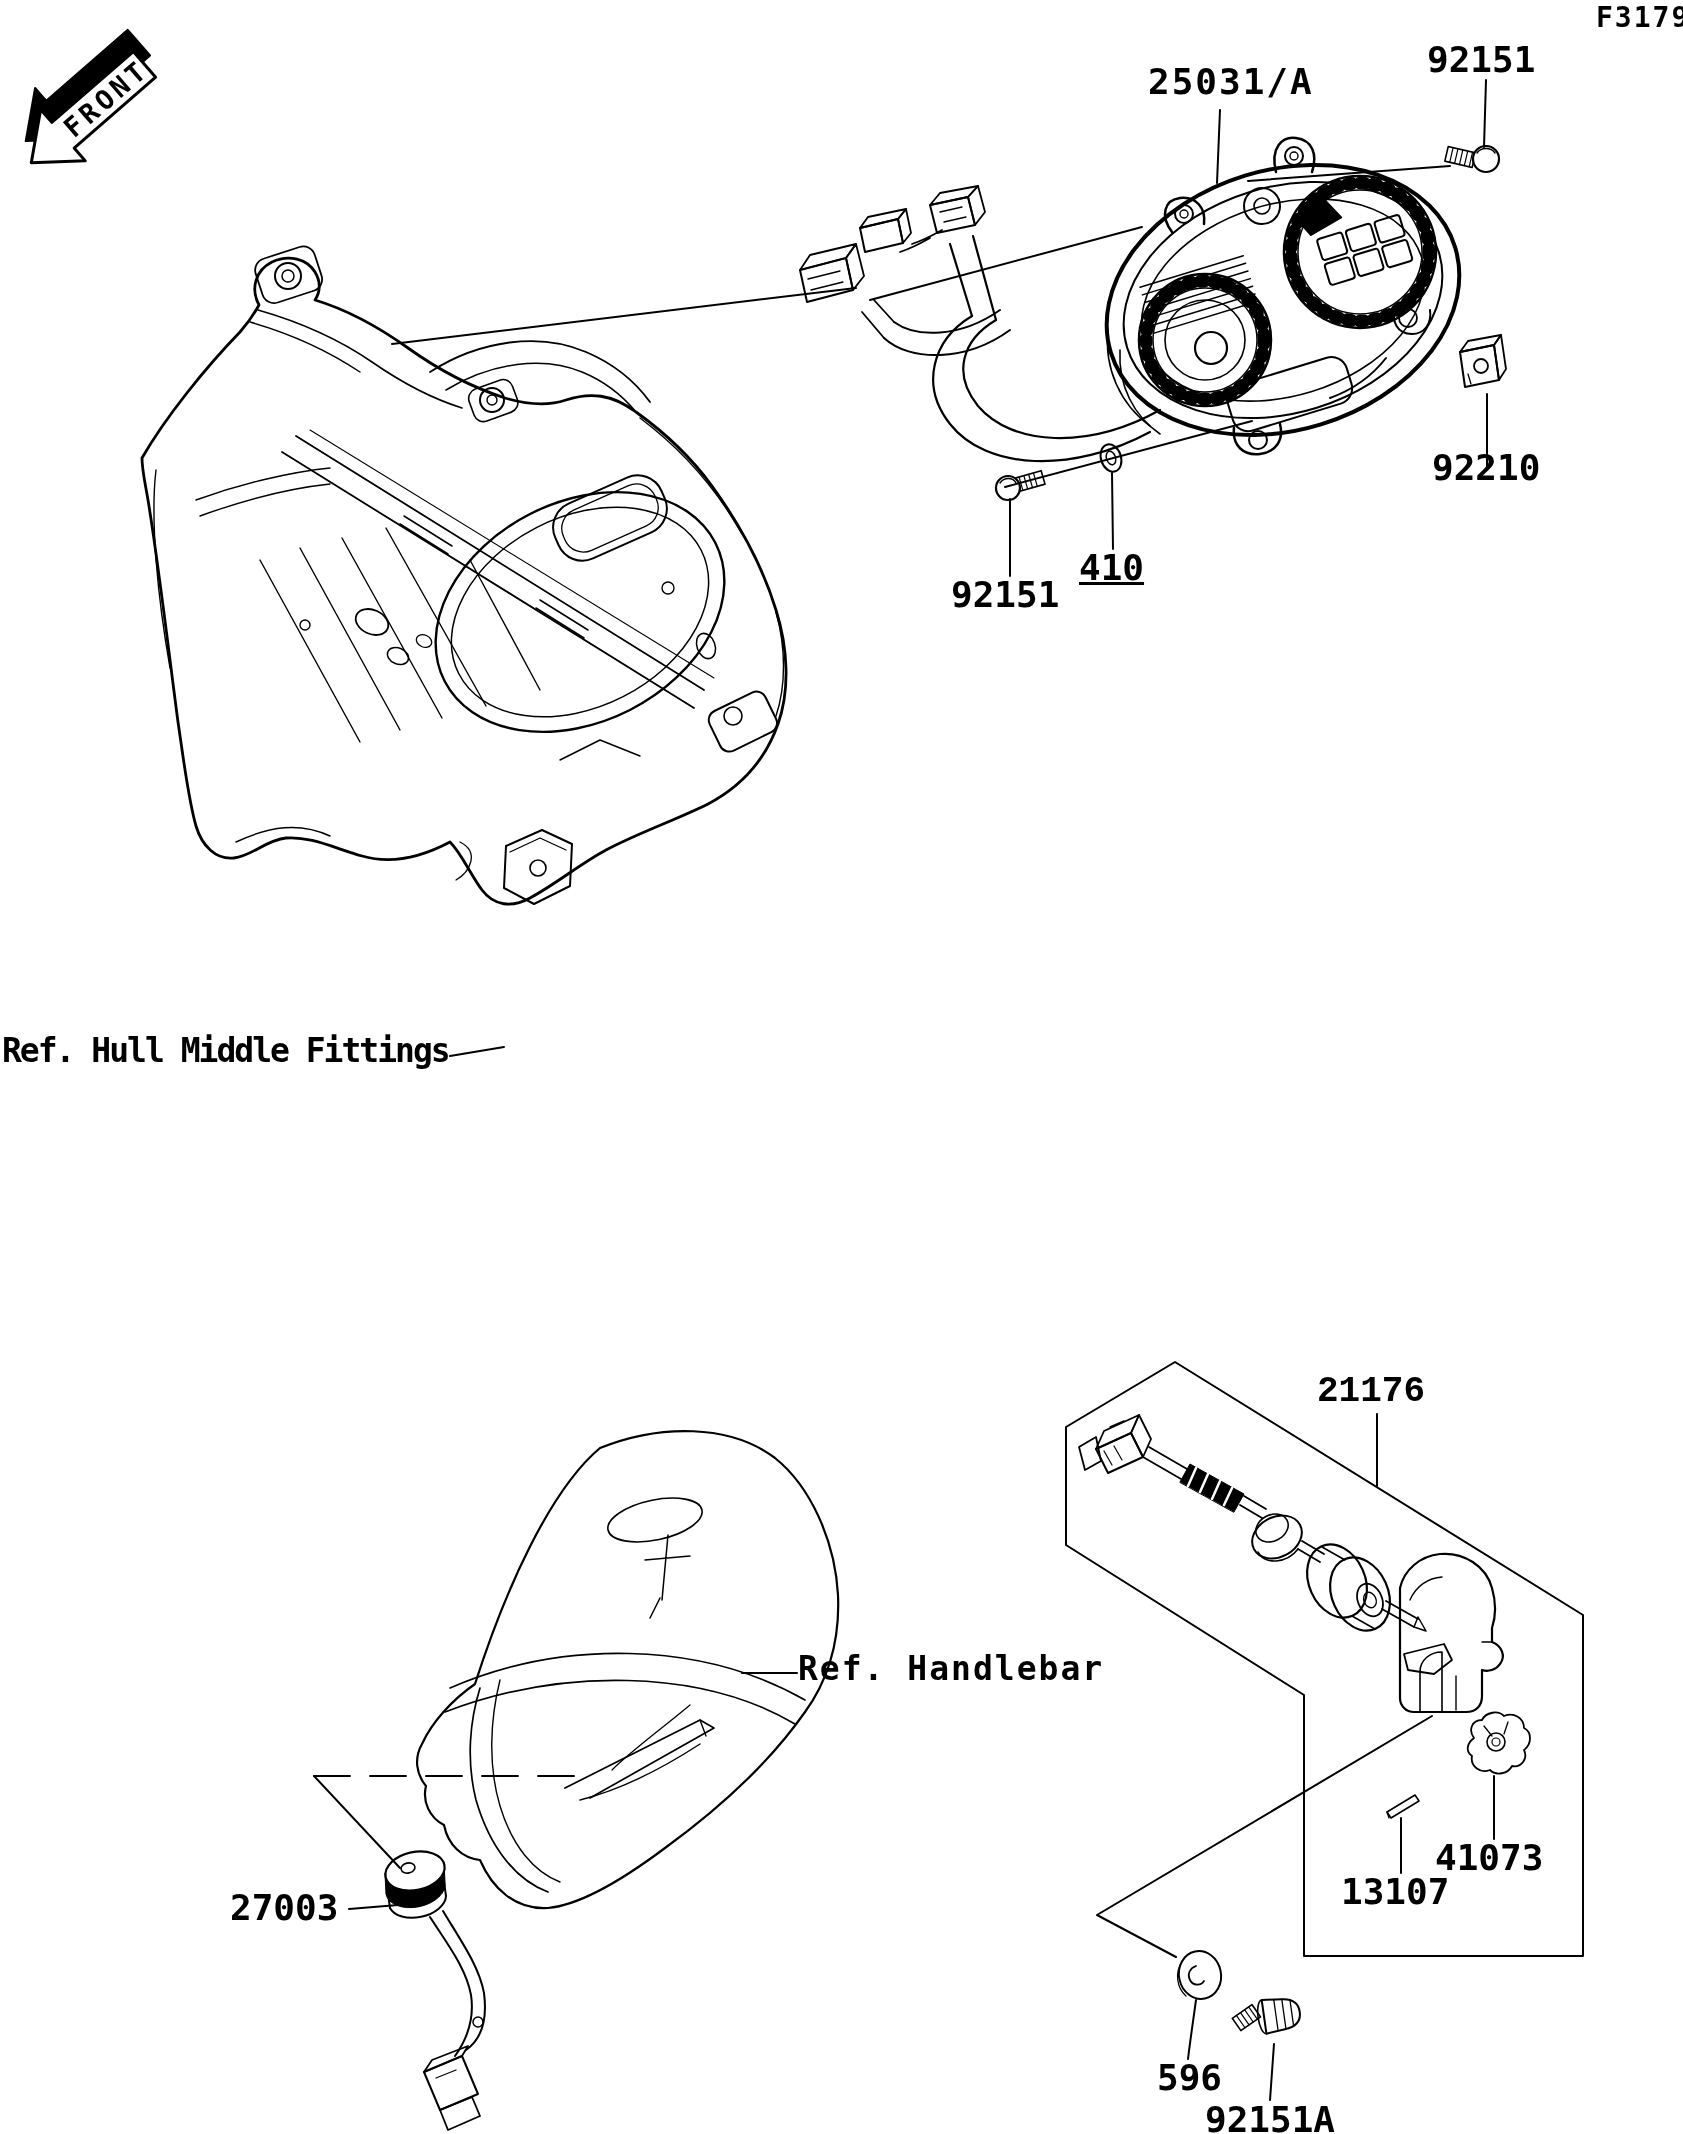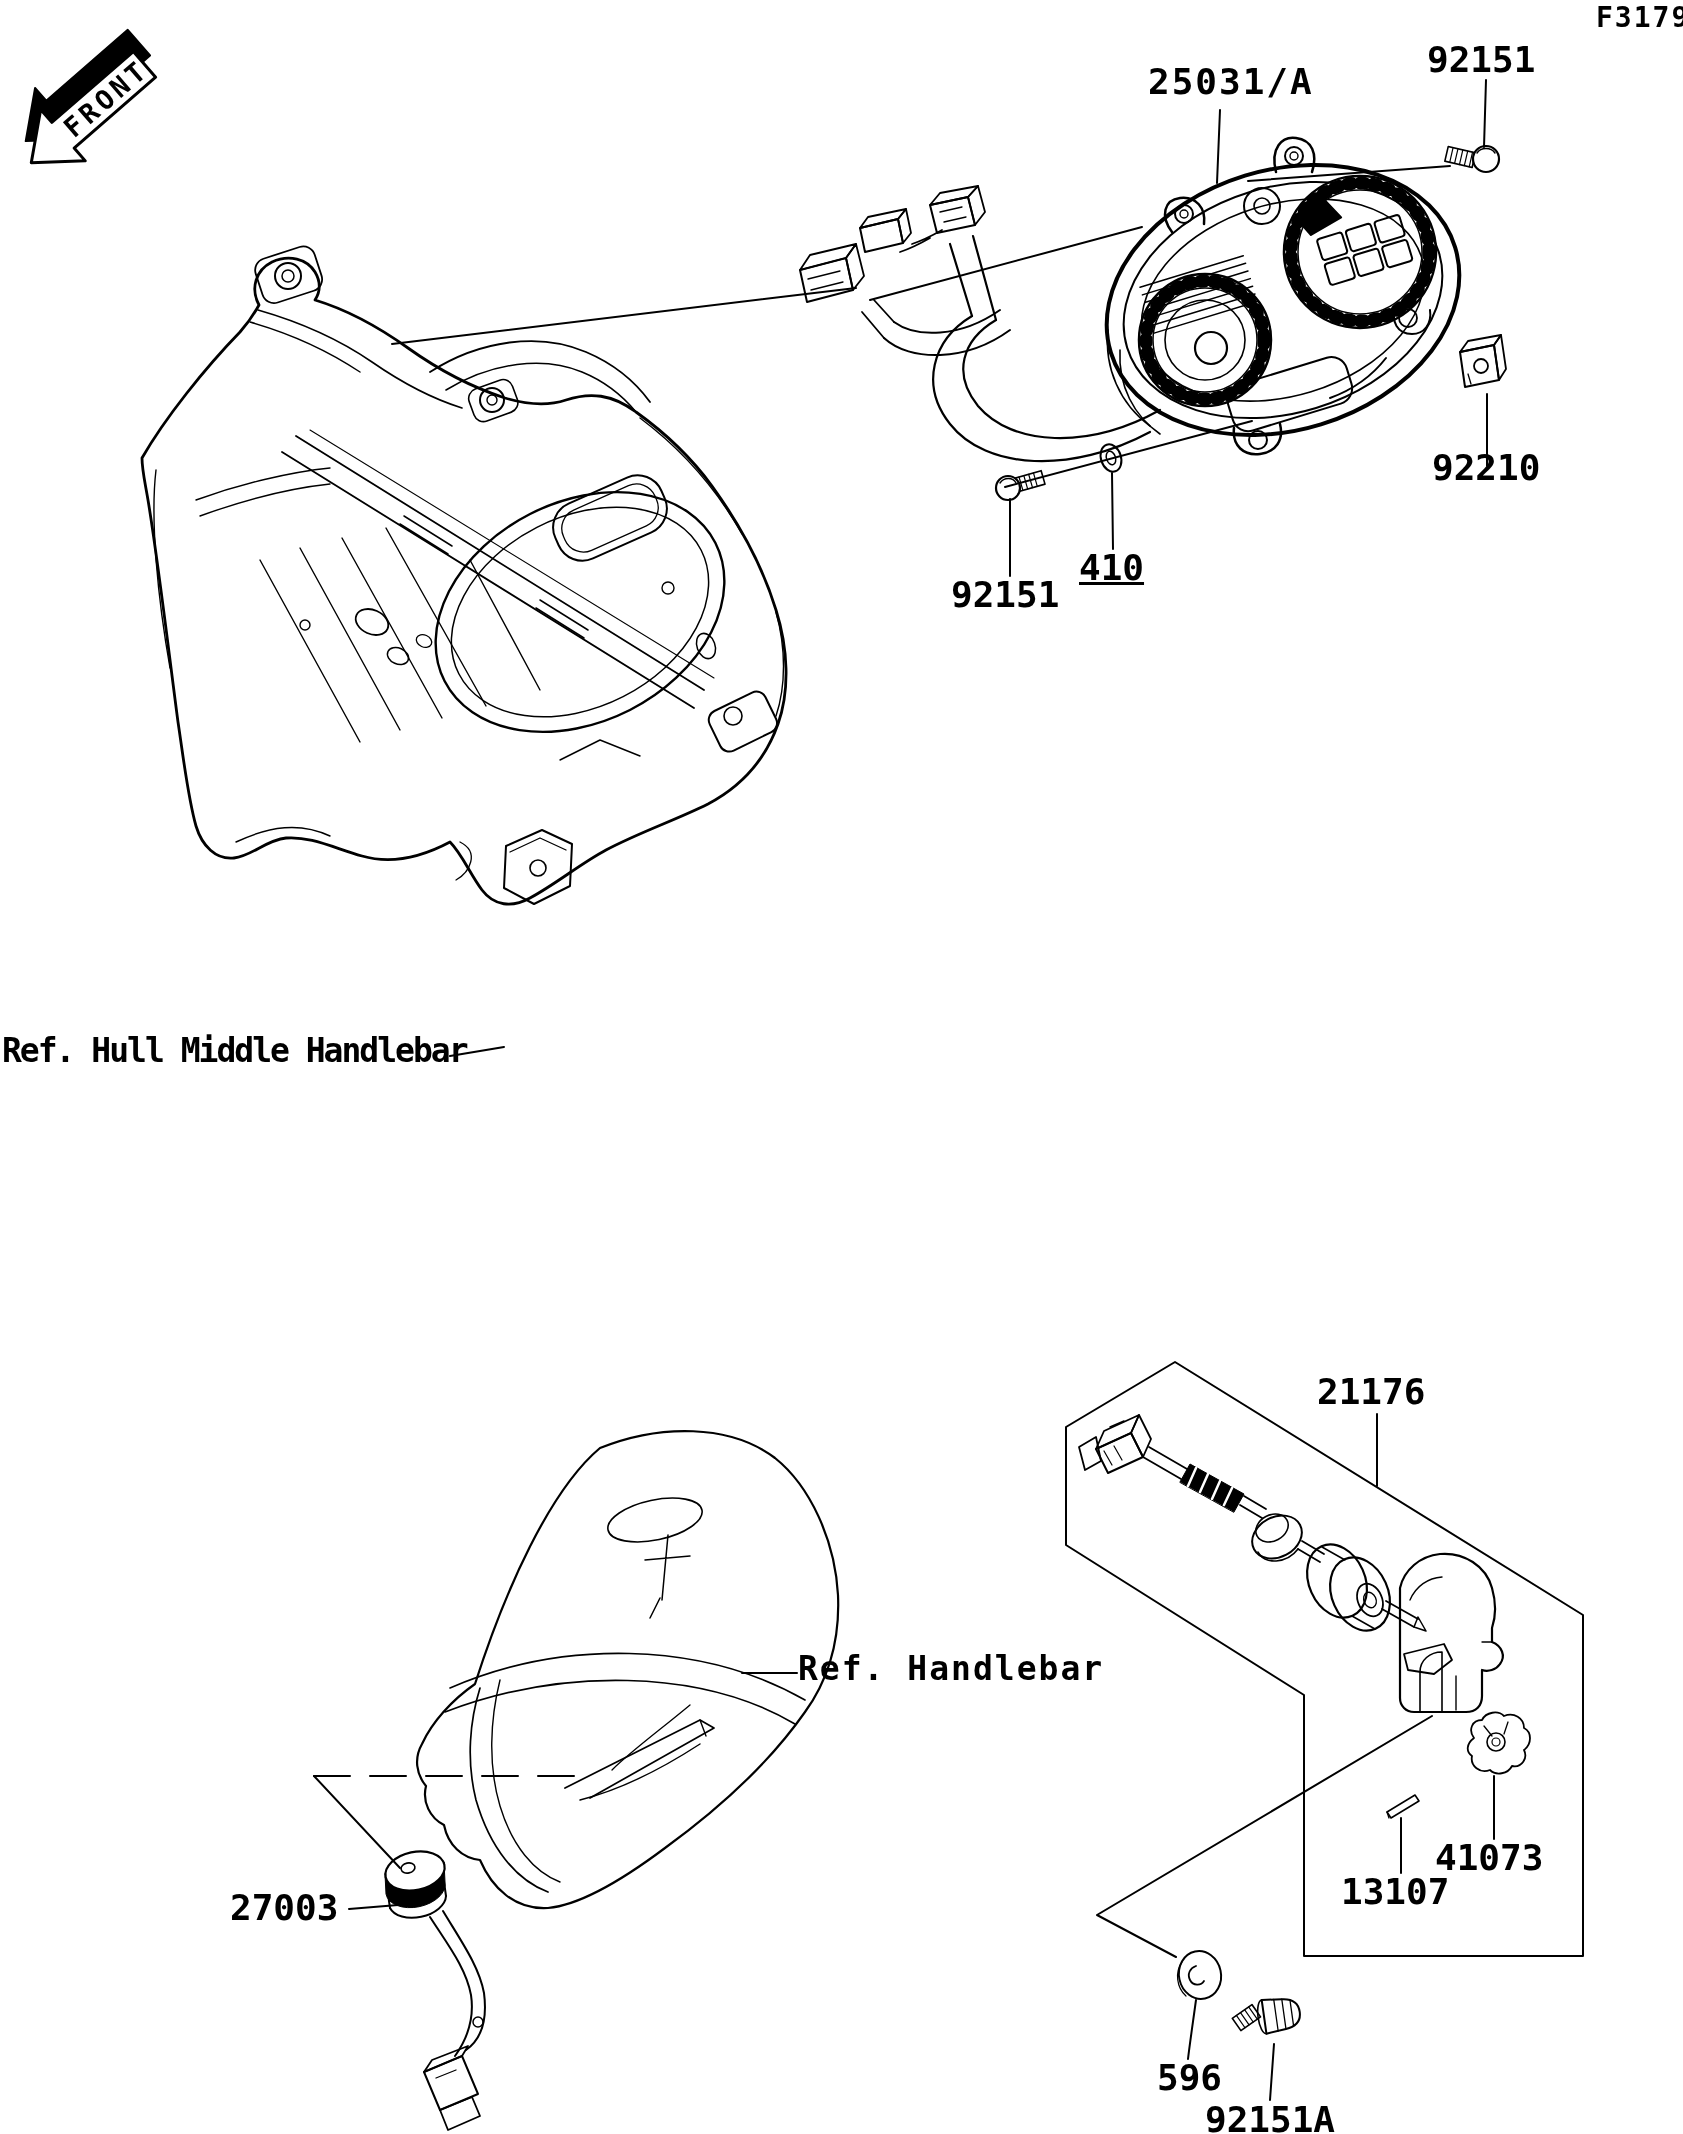--- a/index.html
+++ b/index.html
@@ -316,7 +316,7 @@
   <div class="lbl t-92210">92210</div>
   <div class="lbl t-410">410</div>
   <div class="lbl t-92151b">92151</div>
-  <div class="lbl small t-refhull">Ref. Hull Middle Handlebar</div>
+  <div class="lbl small t-refhull">Ref. Hull Middle Fittings</div>
   <div class="lbl t-21176">21176</div>
   <div class="lbl small t-refhandlebar">Ref. Handlebar</div>
   <div class="lbl t-41073">41073</div>

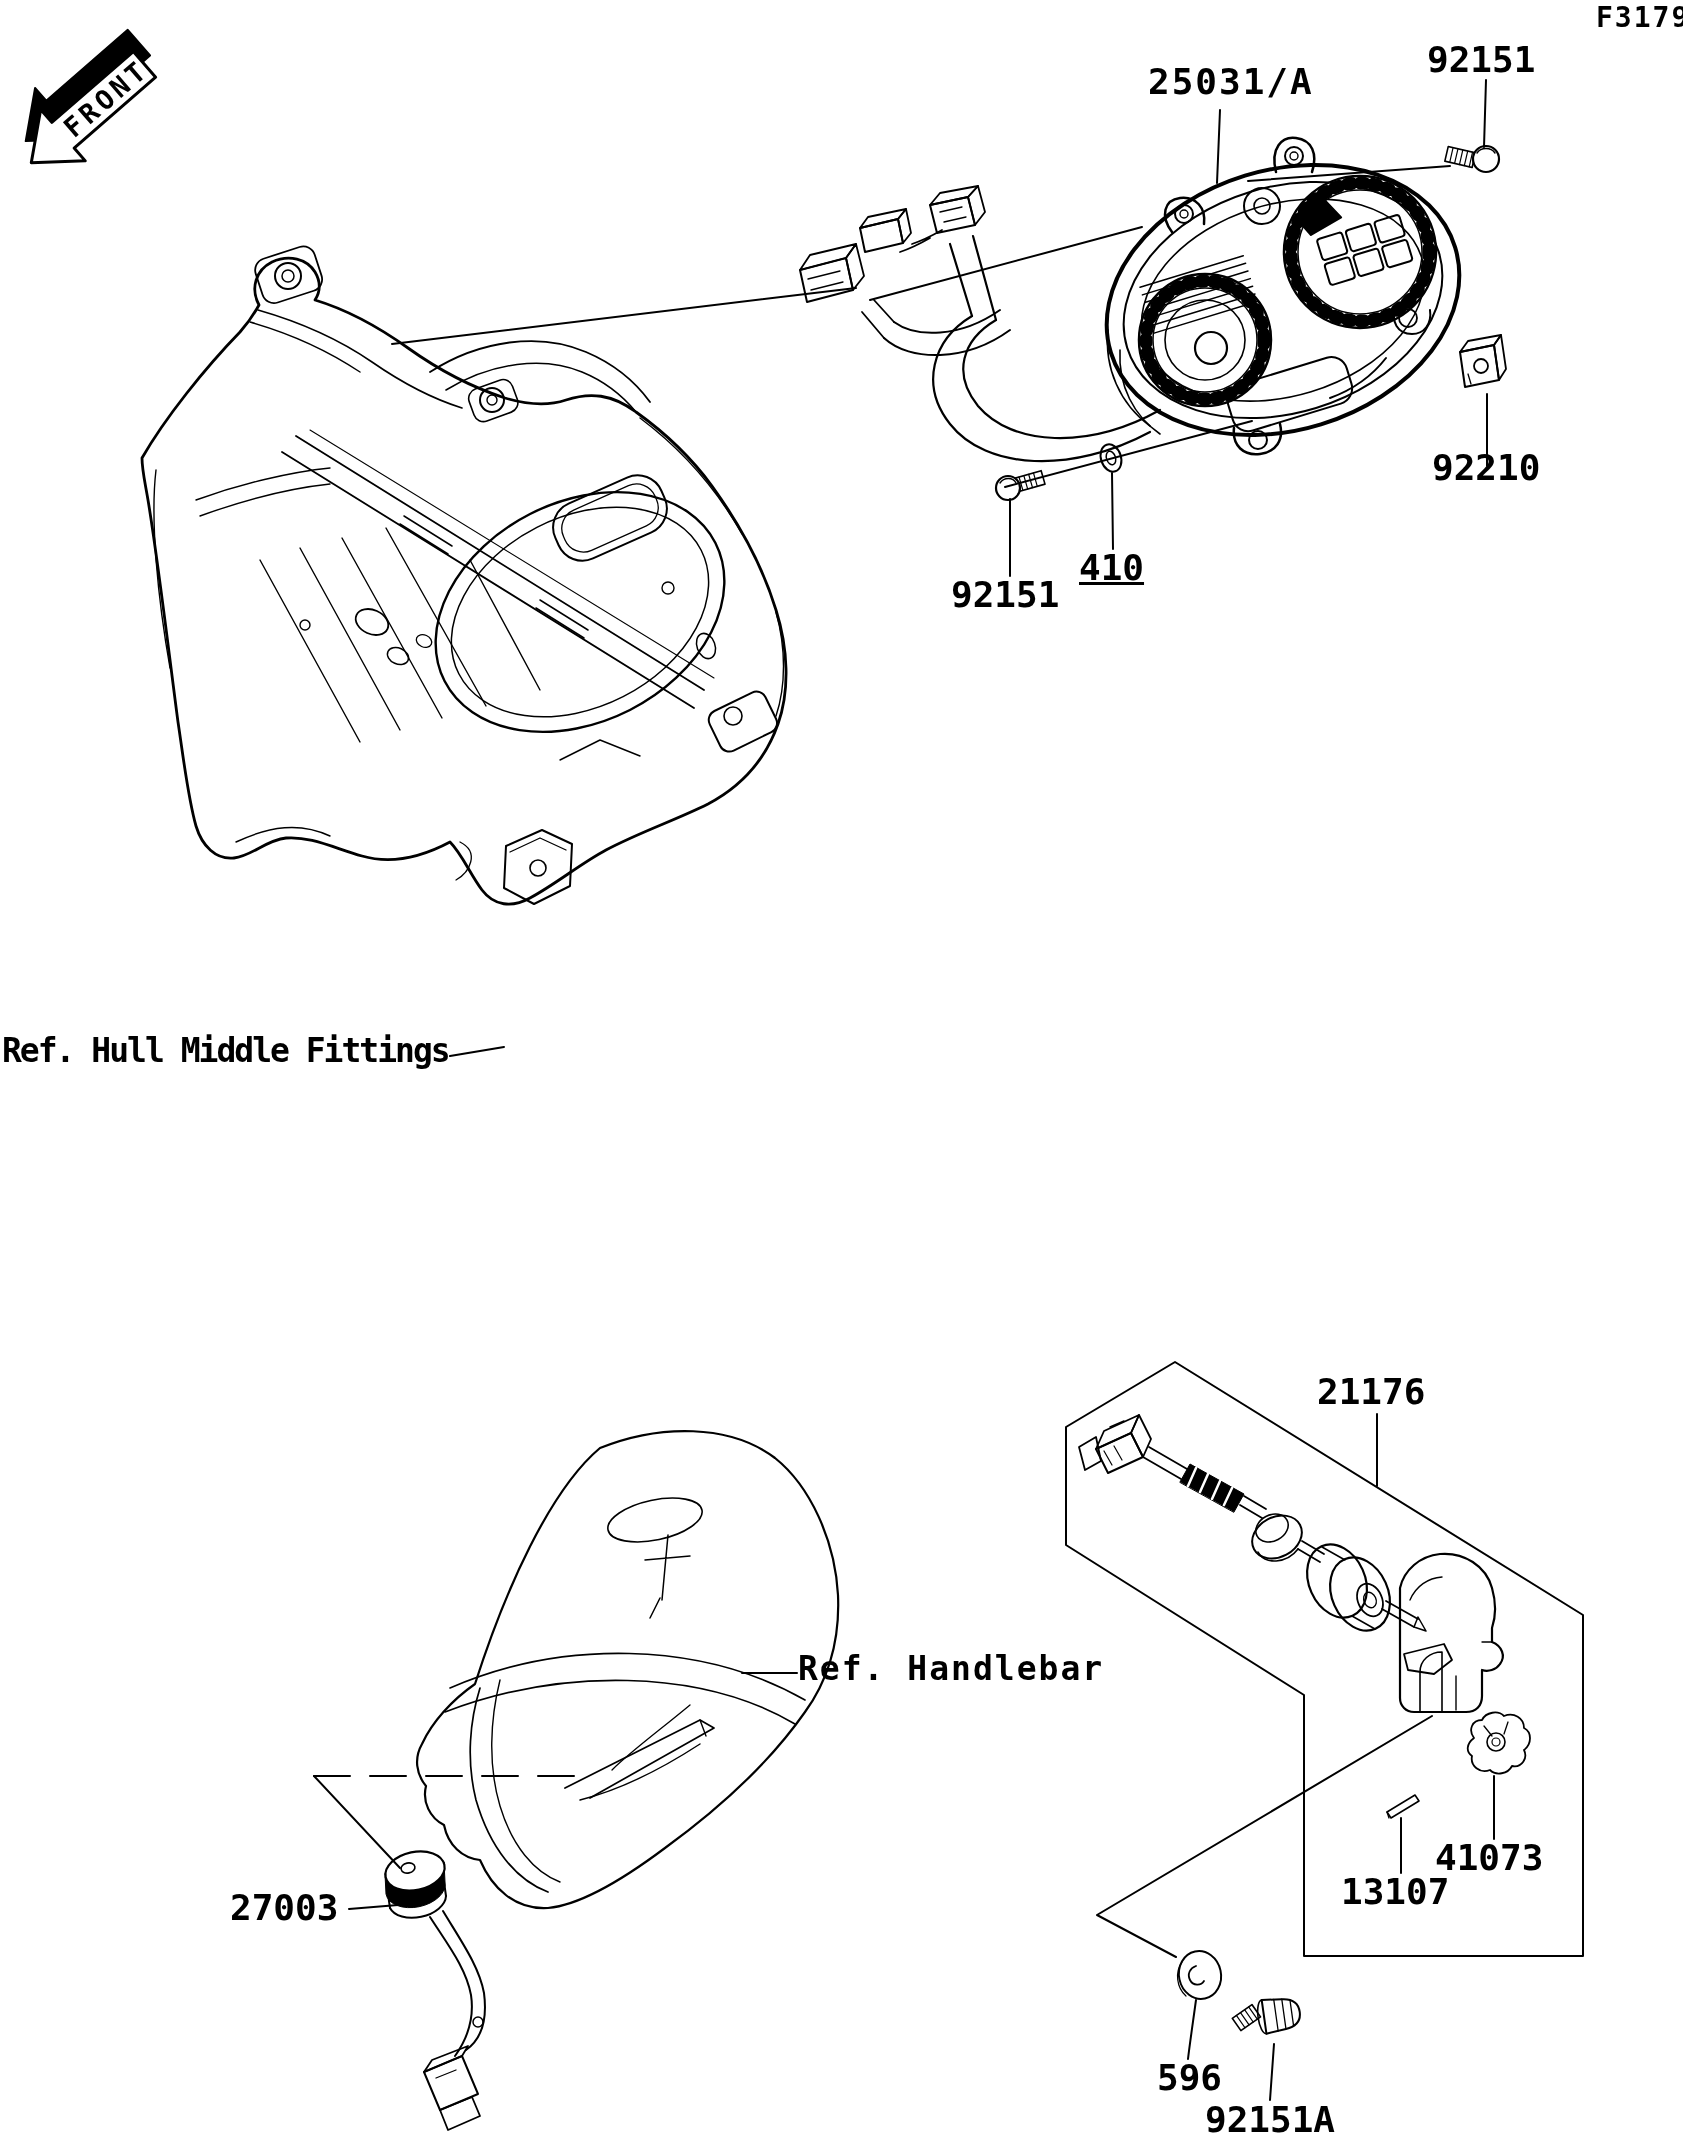--- a/index.html
+++ b/index.html
@@ -16,7 +16,7 @@
   .t-410{left:1079px;top:550px;text-decoration:underline;}
   .t-92151b{left:951px;top:577px;}
   .t-refhull{left:2px;top:1034px;letter-spacing:-2px;}
-  .t-21176{left:1317px;top:1374px;}
+  .t-21176{left:1317px;top:1374px;font-family:Liberation Mono, monospace;}
   .t-refhandlebar{left:798px;top:1652px;letter-spacing:2px;}
   .t-41073{left:1435px;top:1840px;text-align:right;}
   .t-13107{left:1341px;top:1874px;}

